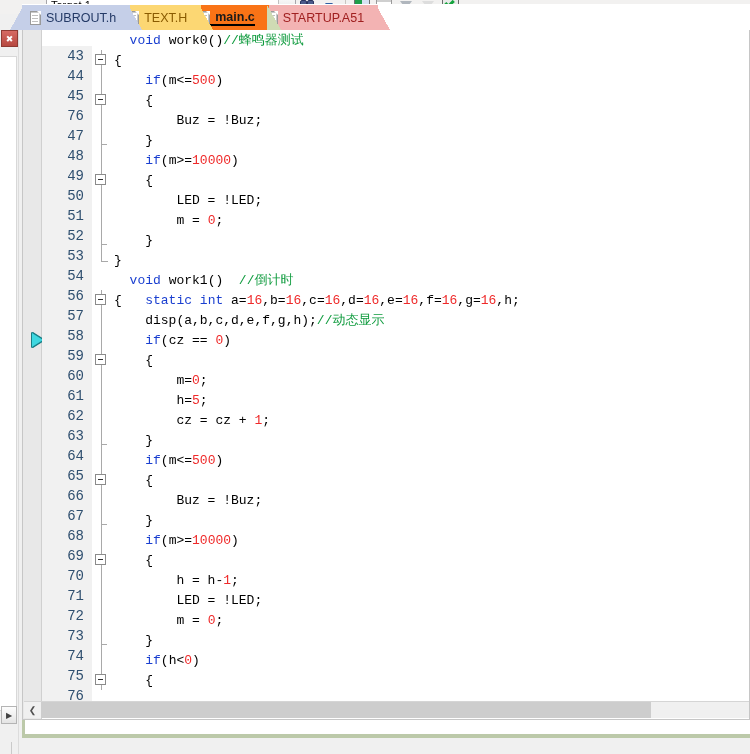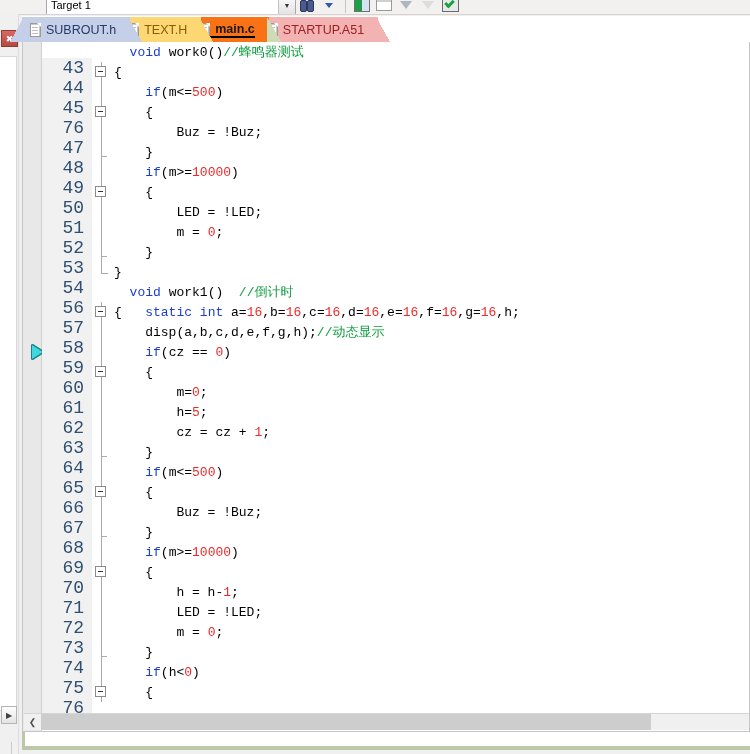--- a/index.html
+++ b/index.html
@@ -125,7 +125,7 @@
 
   
   .editor-window {
-    position: absolute; left: 22px; top: 16px;
+    position: absolute; left: 22px; top: 4px;
     width: 728px; height: 734px;
     background: #ffffff;
   }

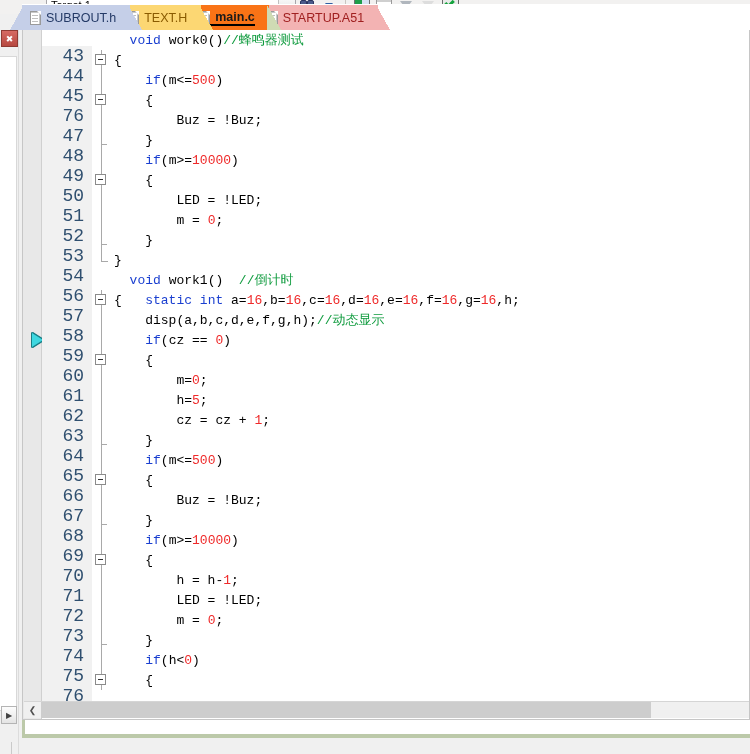--- a/index.html
+++ b/index.html
@@ -226,7 +226,7 @@
     height: 20px;
     line-height: 20px;
     box-sizing: border-box;
-    font-size: 18px;
+    font-size: 14px;
     margin-top: 32px;
   }
   .fold {

